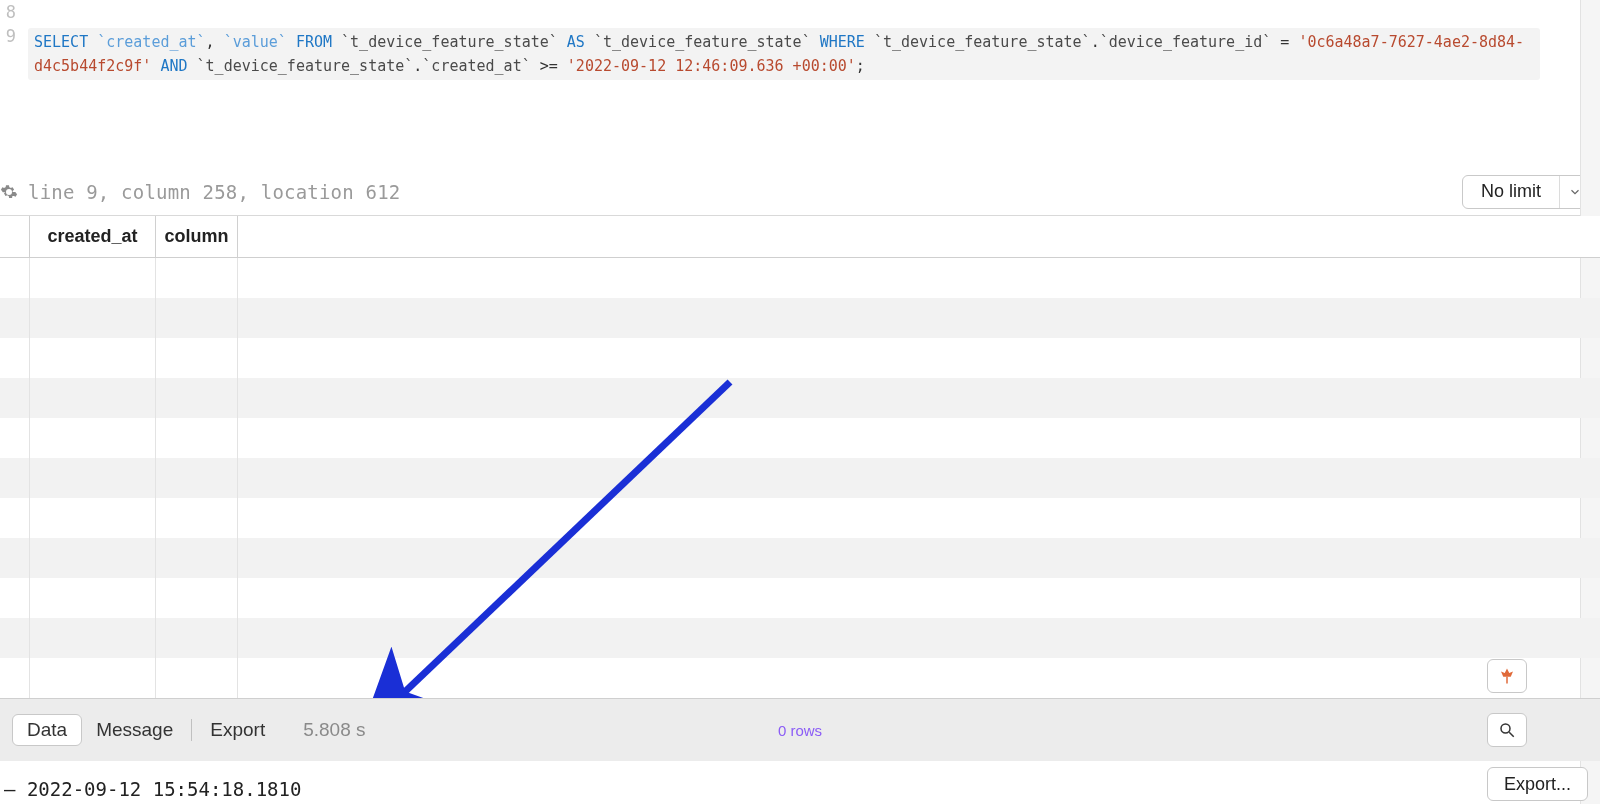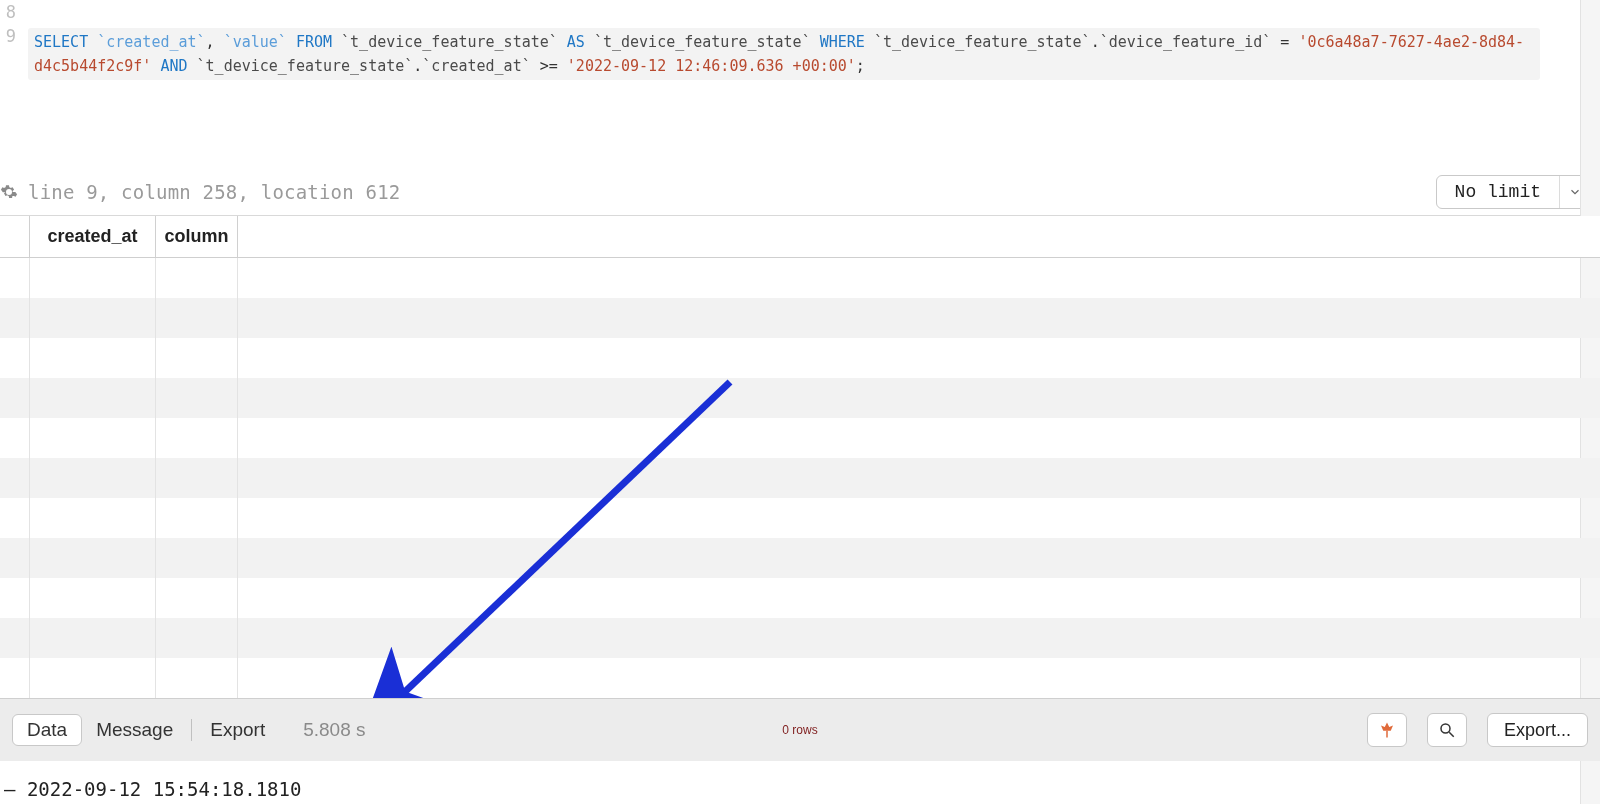--- a/index.html
+++ b/index.html
@@ -69,7 +69,6 @@
     display: flex;
     gap: 10px;
     align-items: center;
-    font-family: Liberation Mono, monospace;
   }
   .combo {
     display: flex;

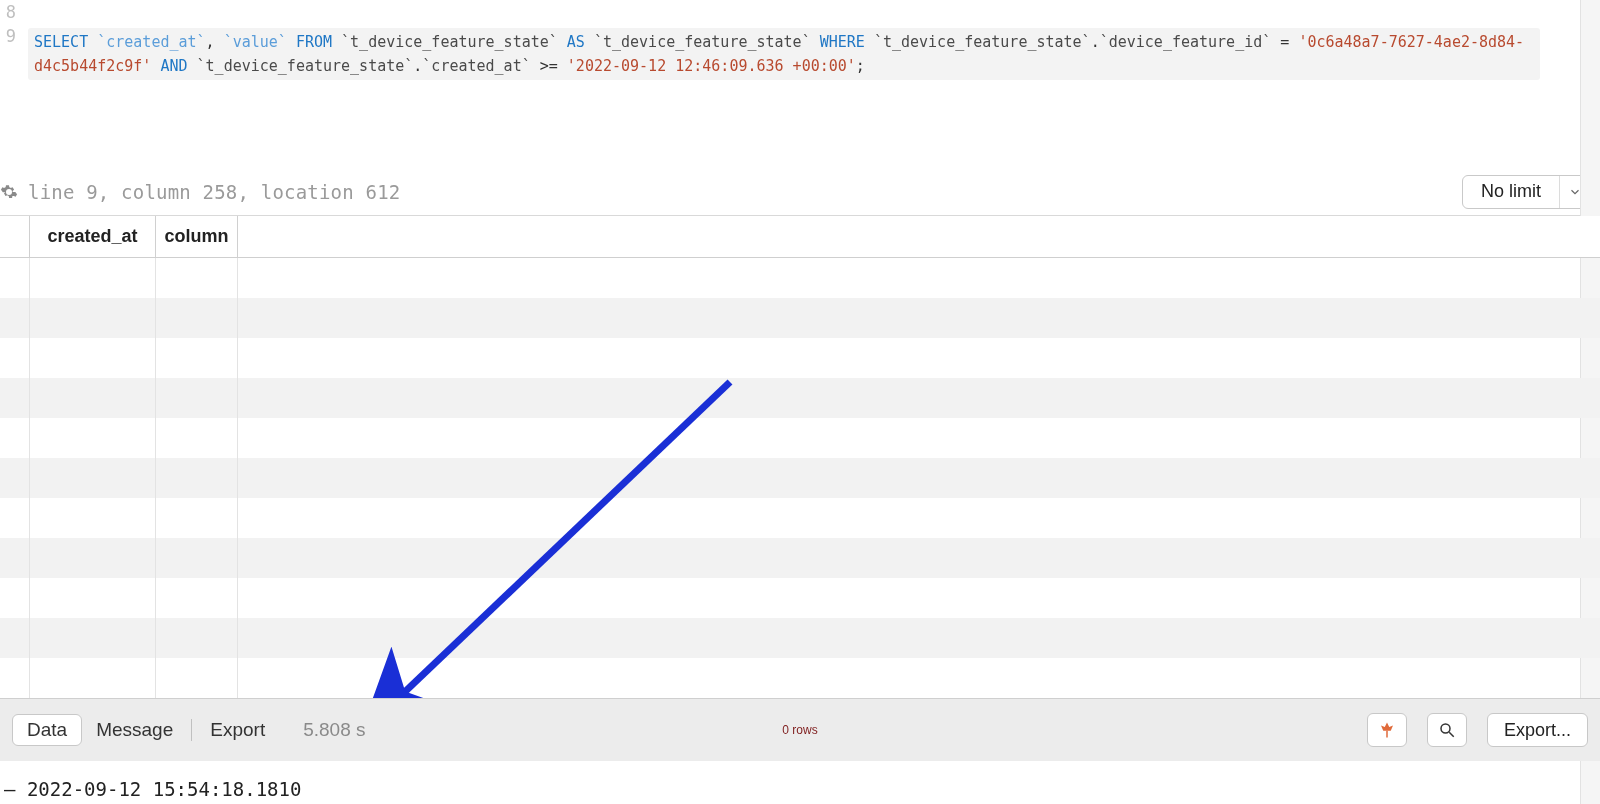--- a/index.html
+++ b/index.html
@@ -160,7 +160,7 @@
   .rowcount {
     position:absolute;
     left:50%; transform:translateX(-50%);
-    color:#7f1d1d; font-size:12px;
+    color:#8b5cf6; font-size:15px;
   }
   .status-right {
     margin-left:auto; display:flex; gap:20px; align-items:flex-start;

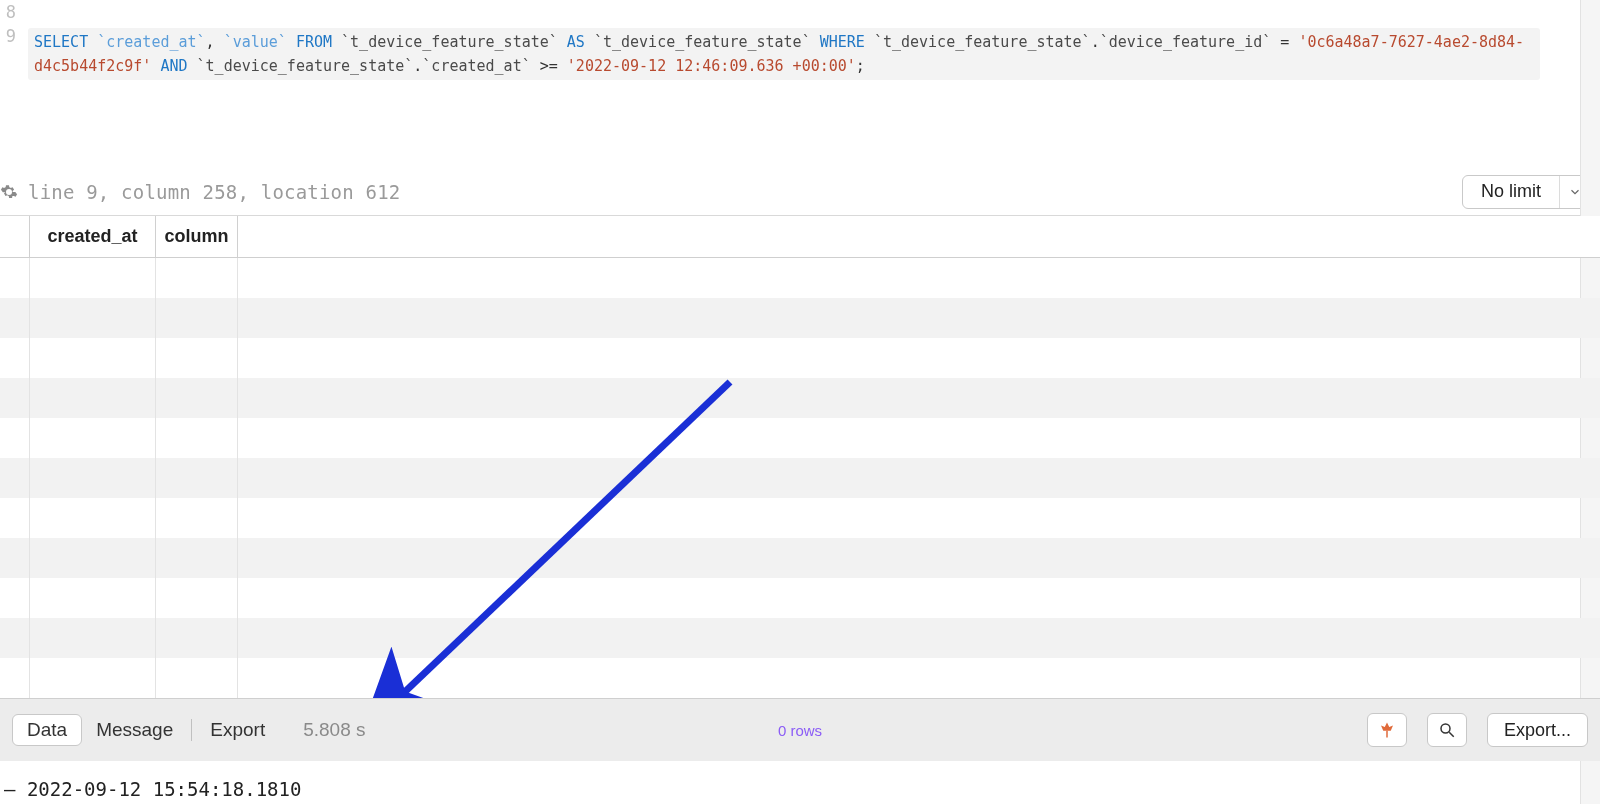--- a/index.html
+++ b/index.html
@@ -163,7 +163,7 @@
     color:#8b5cf6; font-size:15px;
   }
   .status-right {
-    margin-left:auto; display:flex; gap:20px; align-items:flex-start;
+    margin-left:auto; display:flex; gap:20px; align-items:flex-start;flex-direction:column;
   }
   .icon-btn {
     width:40px; height:34px;

